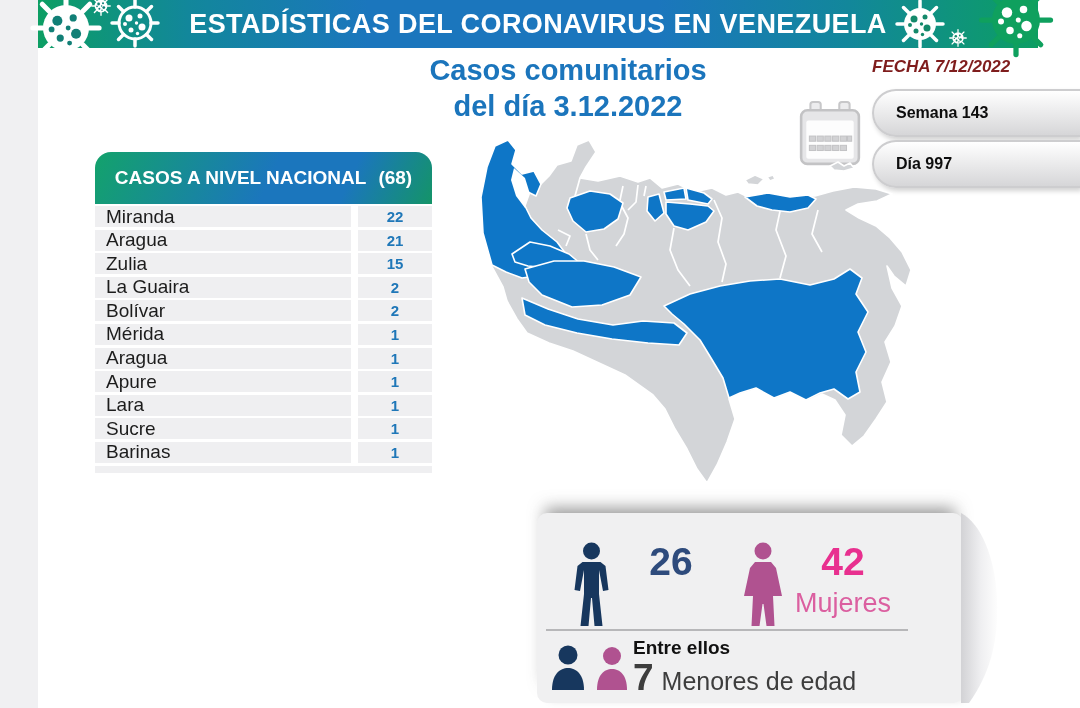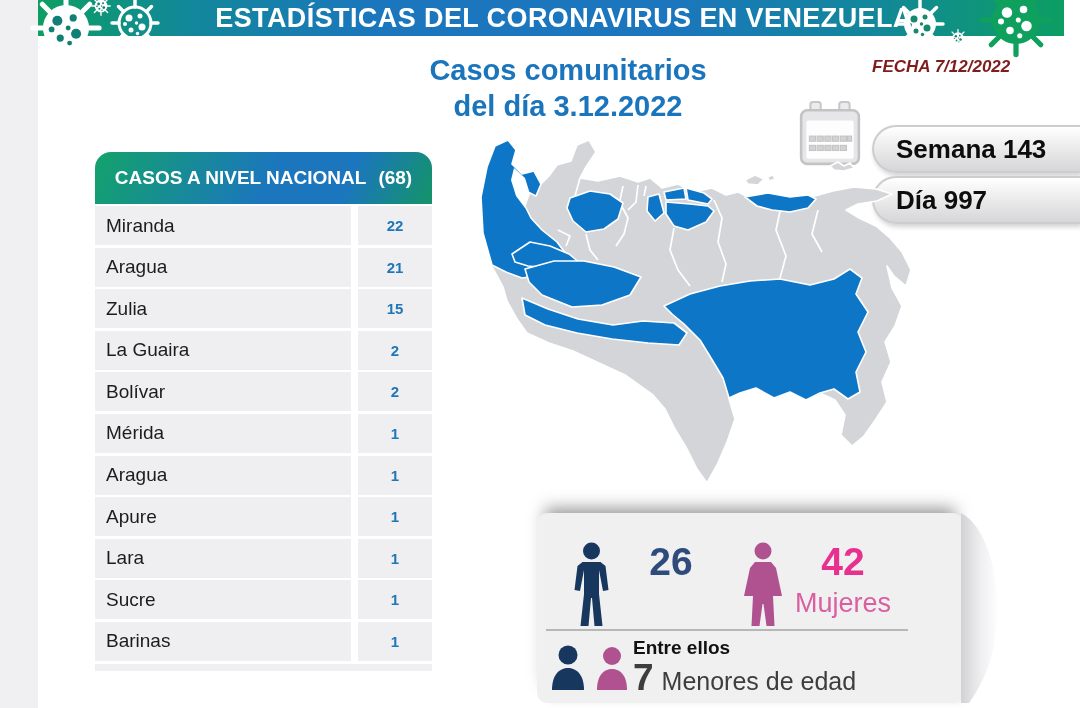--- a/index.html
+++ b/index.html
@@ -8,9 +8,9 @@
   .edge-strip{position:absolute;left:0;top:0;width:38px;height:708px;background:#f0f0f2;}
 
   
-  .banner{position:absolute;left:38px;top:0;width:1000px;height:36px;
+  .banner{position:absolute;left:38px;top:0;width:1000px;height:48px;
     background:linear-gradient(90deg,#0C9E63 0%,#12879B 15%,#1B76BD 33%,#1B76BD 62%,#12879B 81%,#0C9E63 100%);
-    display:flex;align-items:center;justify-content:center;padding-left:26px;}
+    display:flex;align-items:center;justify-content:center;}
   .banner-title{color:#ffffff;font-weight:bold;font-size:27px;letter-spacing:.4px;white-space:nowrap;z-index:2;}
   .banner-deco{position:absolute;left:0;top:0;width:1000px;height:48px;overflow:visible;pointer-events:none;}
   

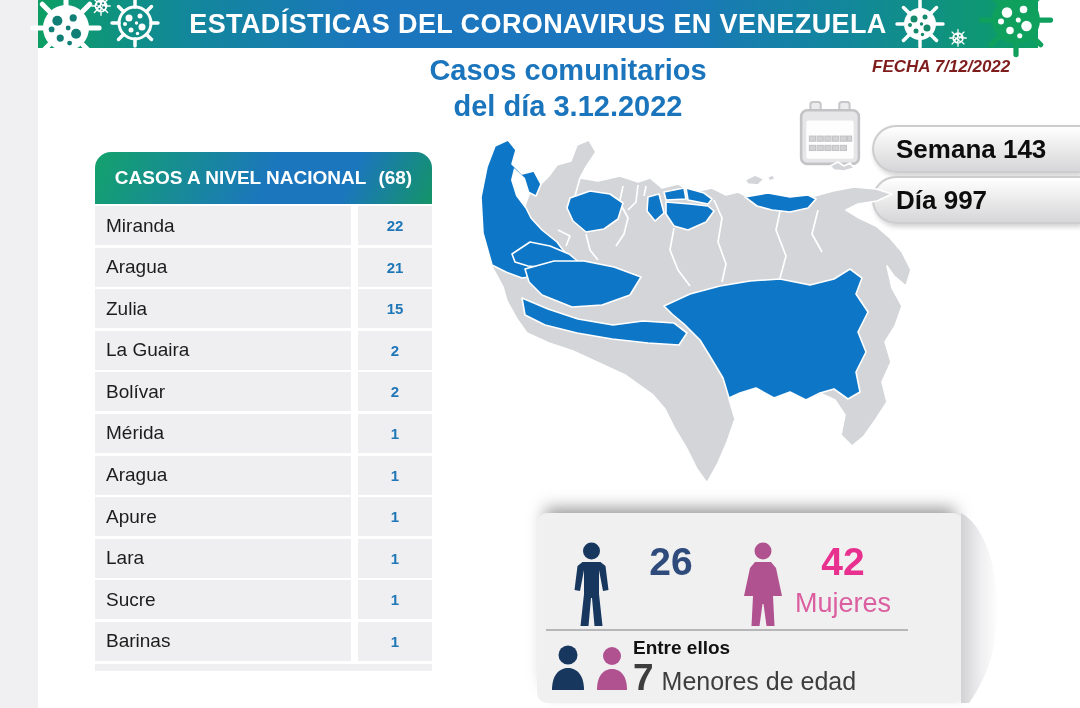--- a/index.html
+++ b/index.html
@@ -21,7 +21,7 @@
   .badge{position:absolute;left:872px;right:0;height:44px;
     background:linear-gradient(#ffffff,#d6d6d8);border:2px solid #cdcdcf;border-right:none;
     border-radius:24px 0 0 24px;box-shadow:2px 3px 5px rgba(0,0,0,.18);
-    display:flex;align-items:center;padding-left:22px;font-weight:bold;font-size:26px;color:#0d0d0d;margin-top:36px;}
+    display:flex;align-items:center;padding-left:22px;font-weight:bold;font-size:16px;color:#0d0d0d;}
   .badge-semana{top:89px;} .badge-dia{top:140px;}
   .calendar{position:absolute;left:799px;top:101px;width:62px;height:66px;}
 

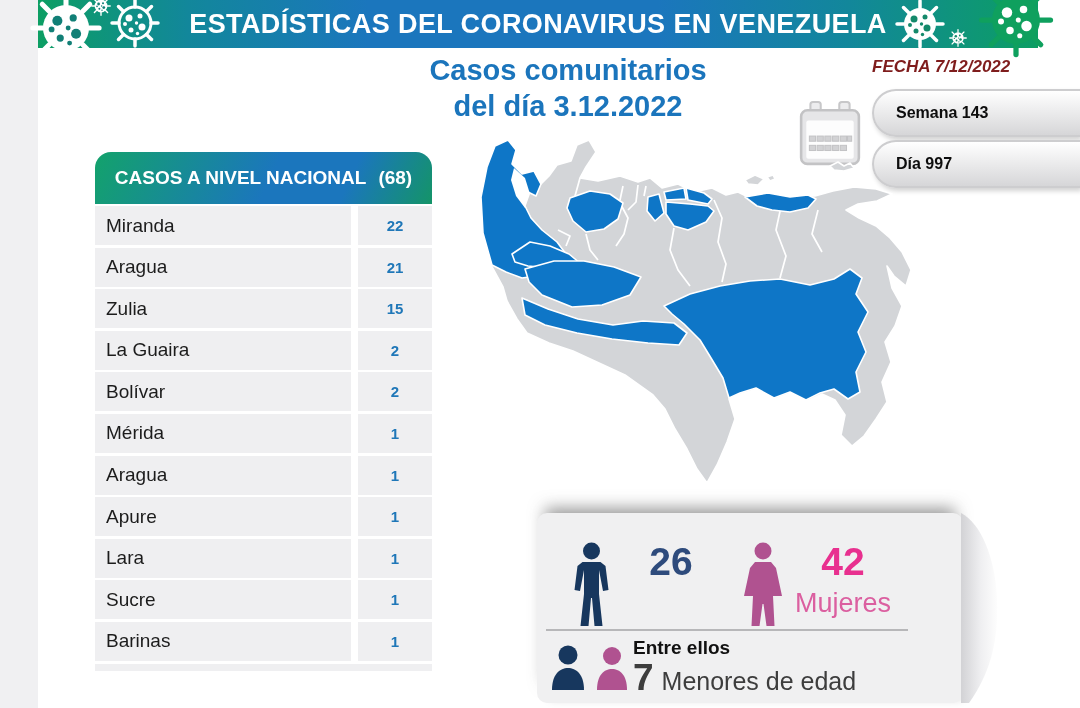--- a/index.html
+++ b/index.html
@@ -32,7 +32,7 @@
     display:flex;align-items:center;justify-content:center;color:#fff;font-weight:bold;font-size:19px;}
   .cases-header .total{margin-left:12px;}
   .cases-rows{margin-top:2px;display:flex;flex-direction:column;gap:2.6px;}
-  .trow{display:flex;height:39px;}
+  .trow{display:flex;height:21px;}
   .tname{width:245px;background:var(--clr-row-bg,#EFEFF1);display:flex;align-items:center;
     padding-left:11px;font-size:19px;color:#1c1c1c;}
   .tval{width:74px;margin-left:7px;background:var(--clr-row-bg,#EFEFF1);display:flex;align-items:center;

